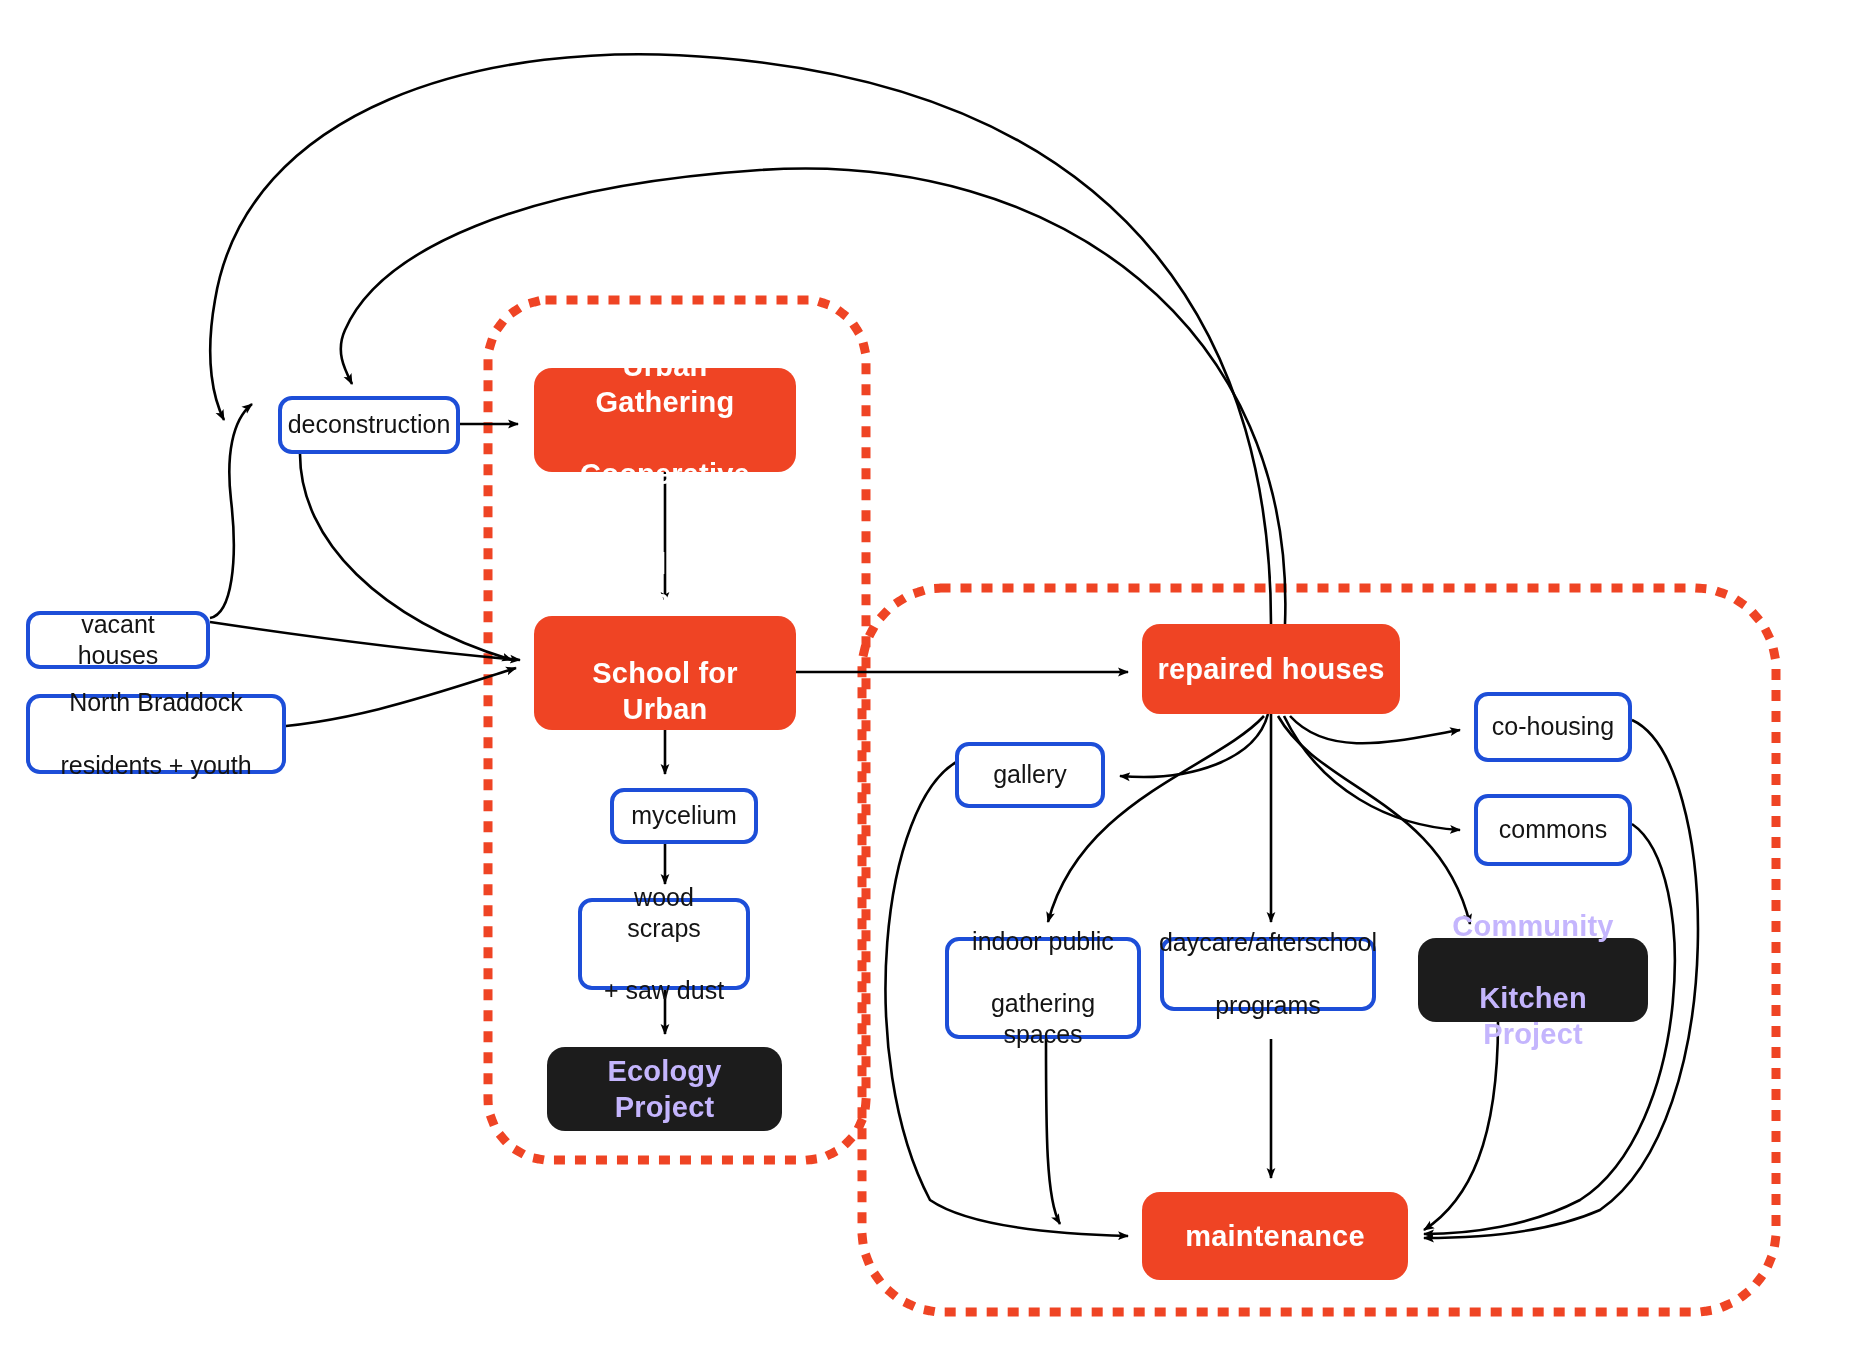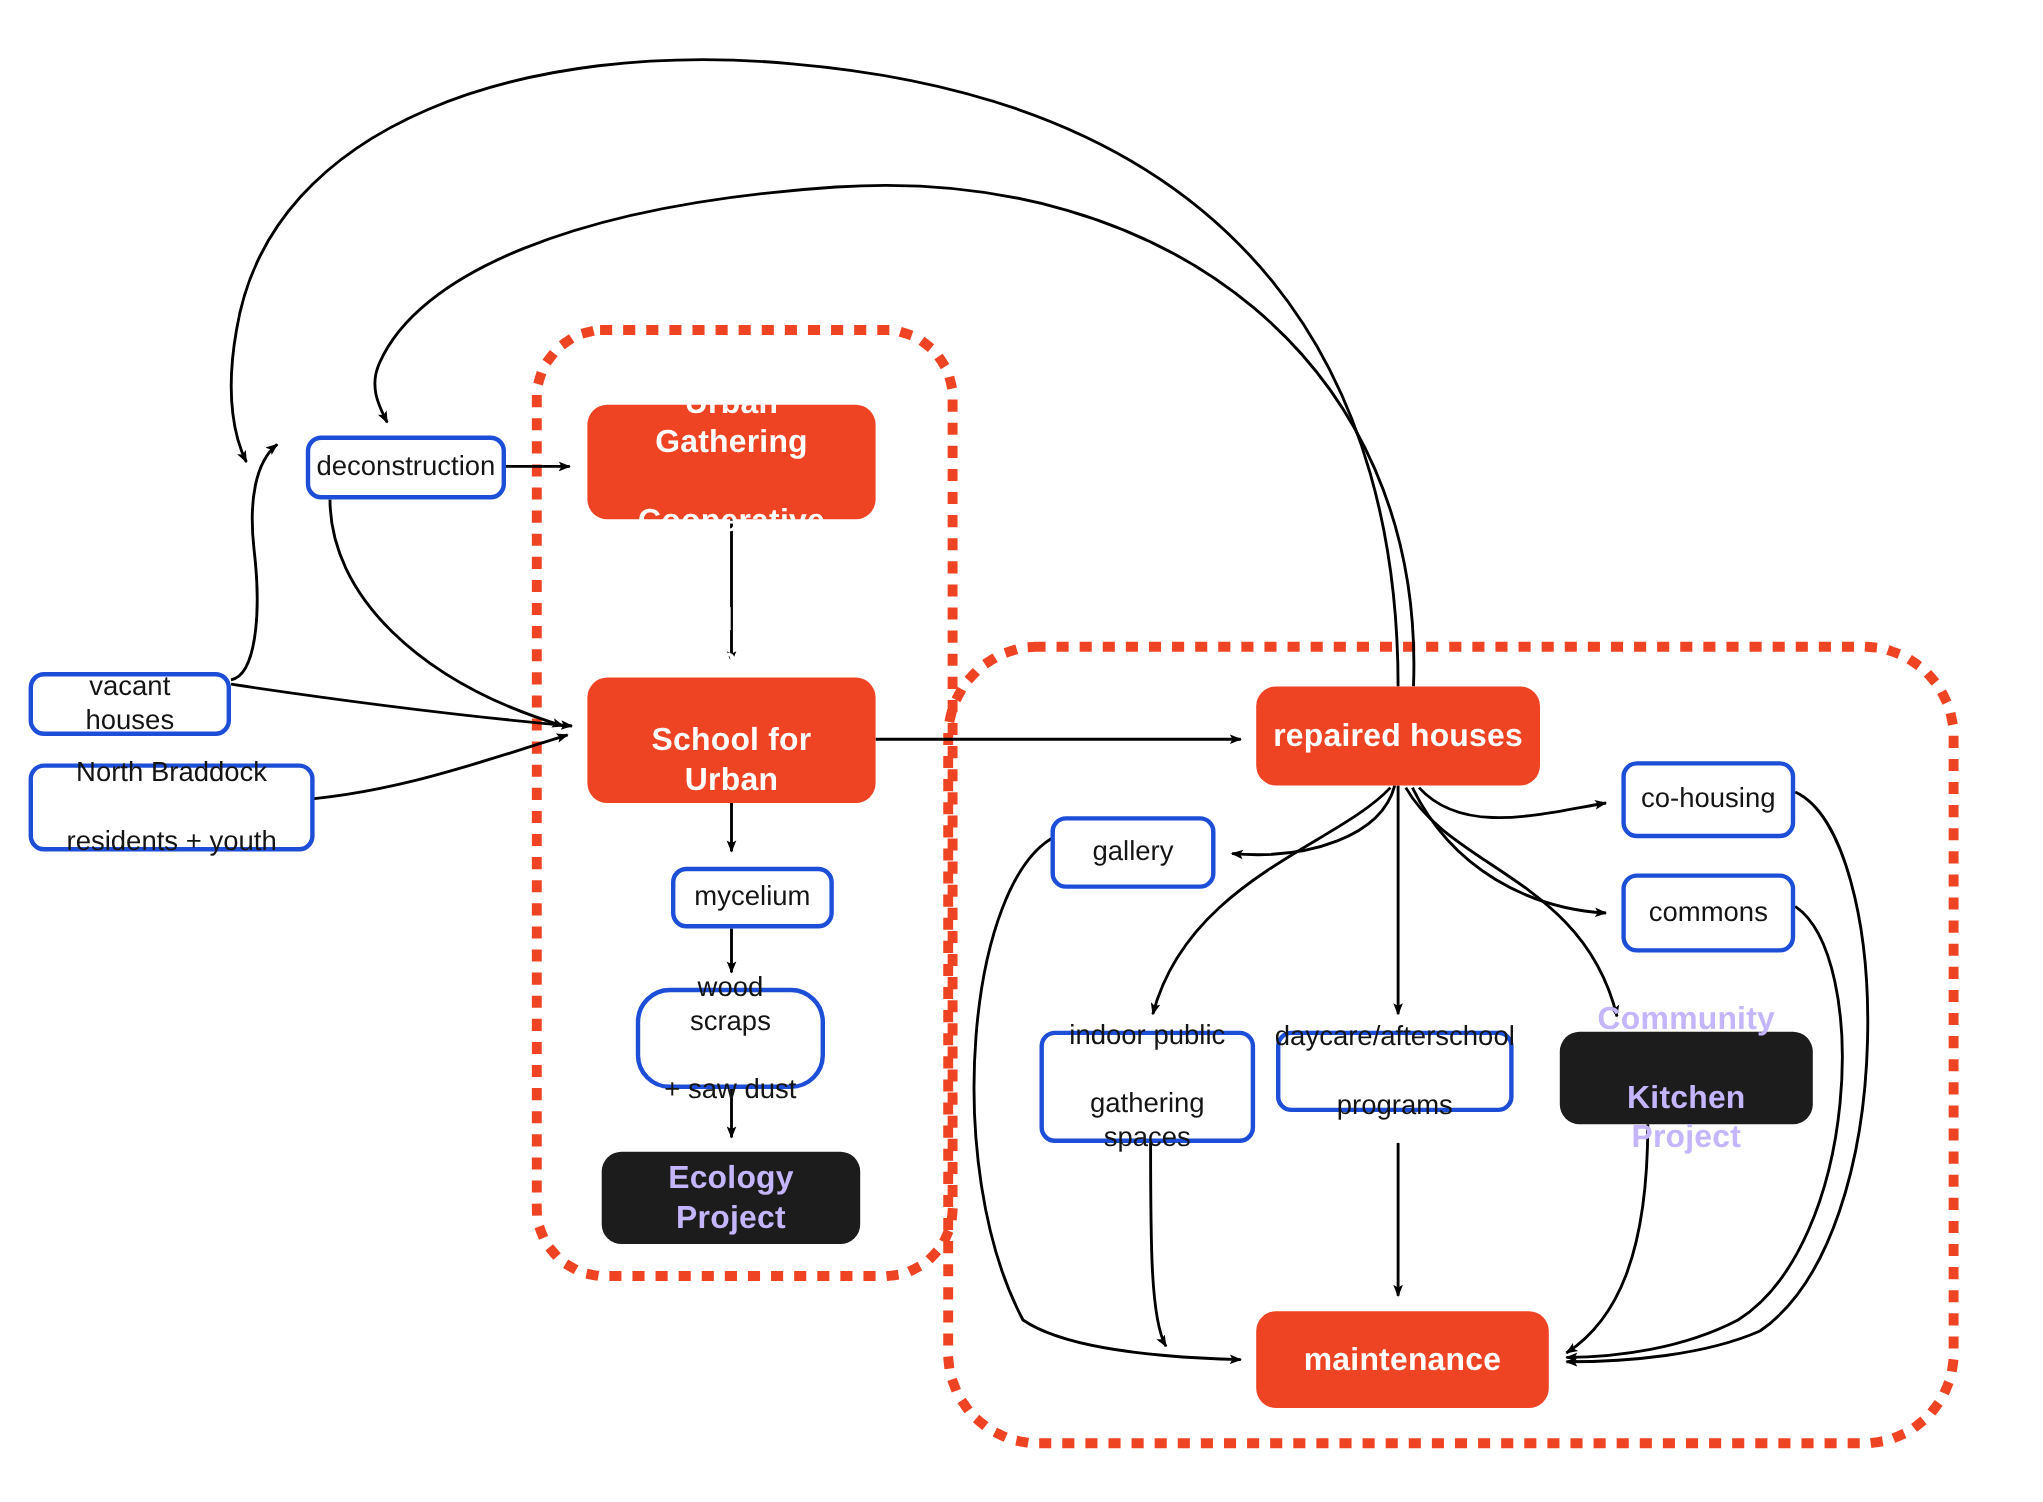--- a/index.html
+++ b/index.html
@@ -107,7 +107,7 @@
     <span>mycelium</span>
   </div>
 
-  <div class="node outline" style="left:578px;top:898px;width:172px;height:92px;border-radius:31px;">
+  <div class="node outline" style="left:578px;top:898px;width:172px;height:92px;">
     <span>
       <span>wood scraps</span><br>
       <span>+ saw dust</span>

